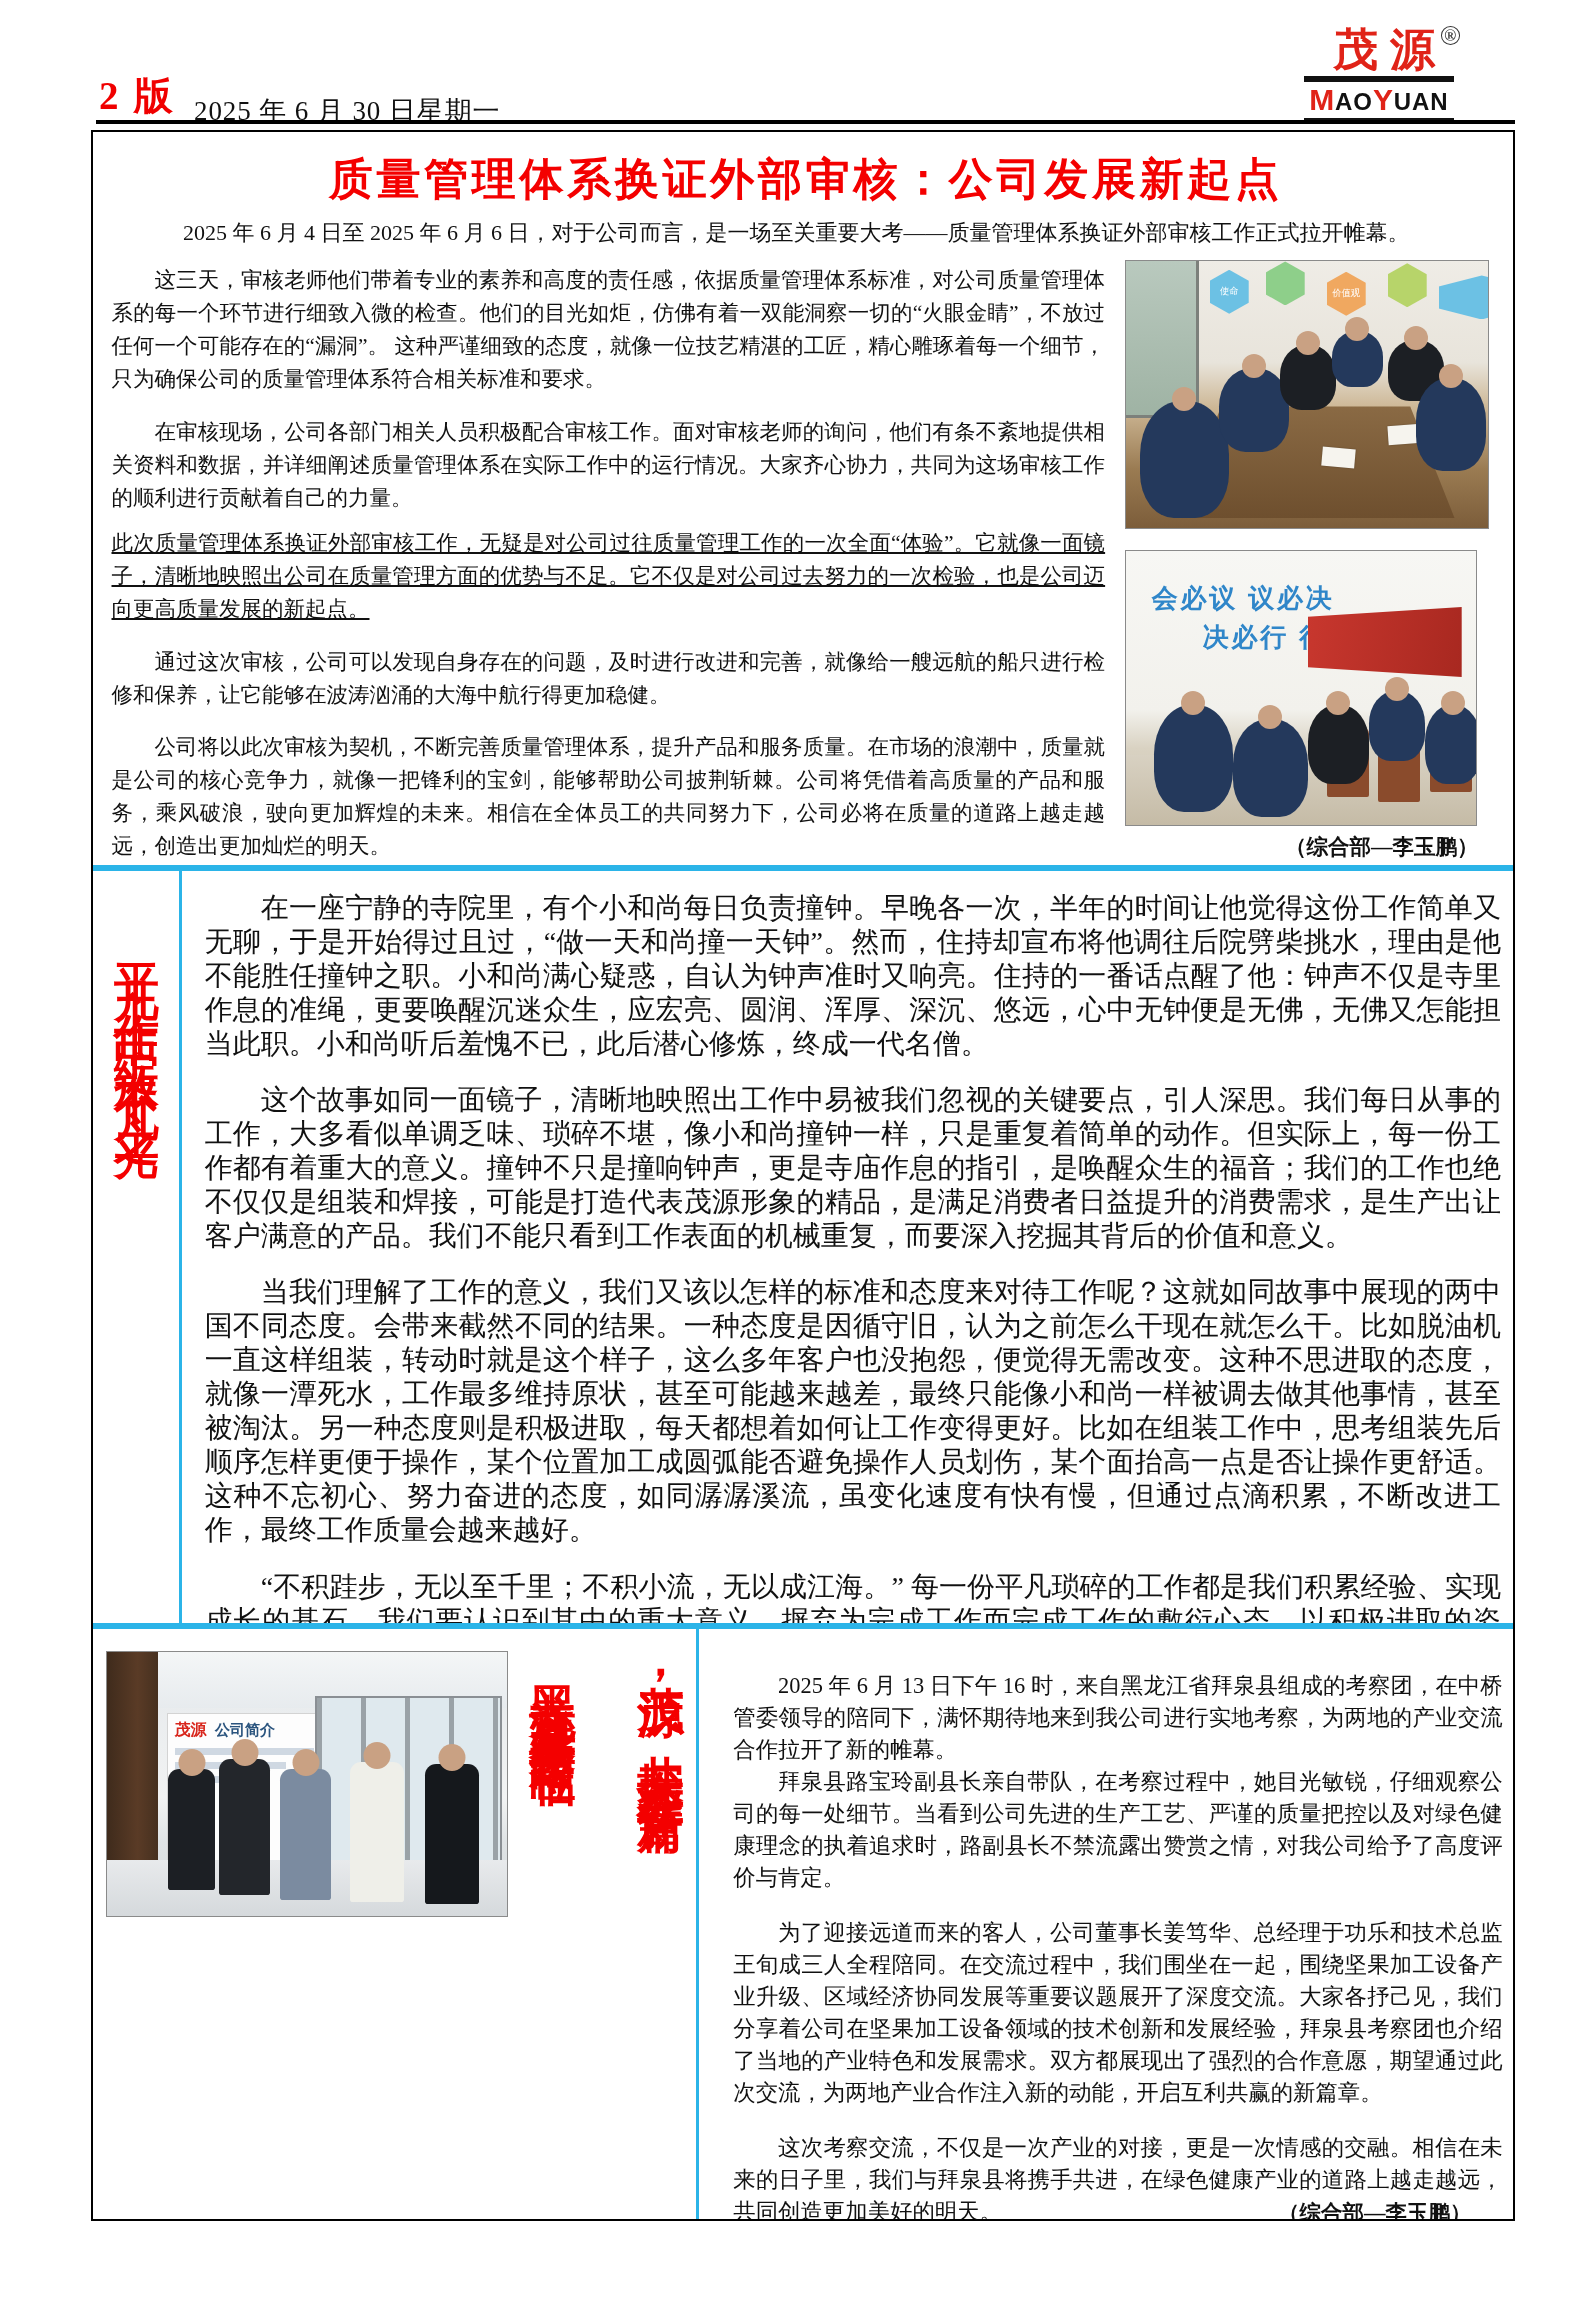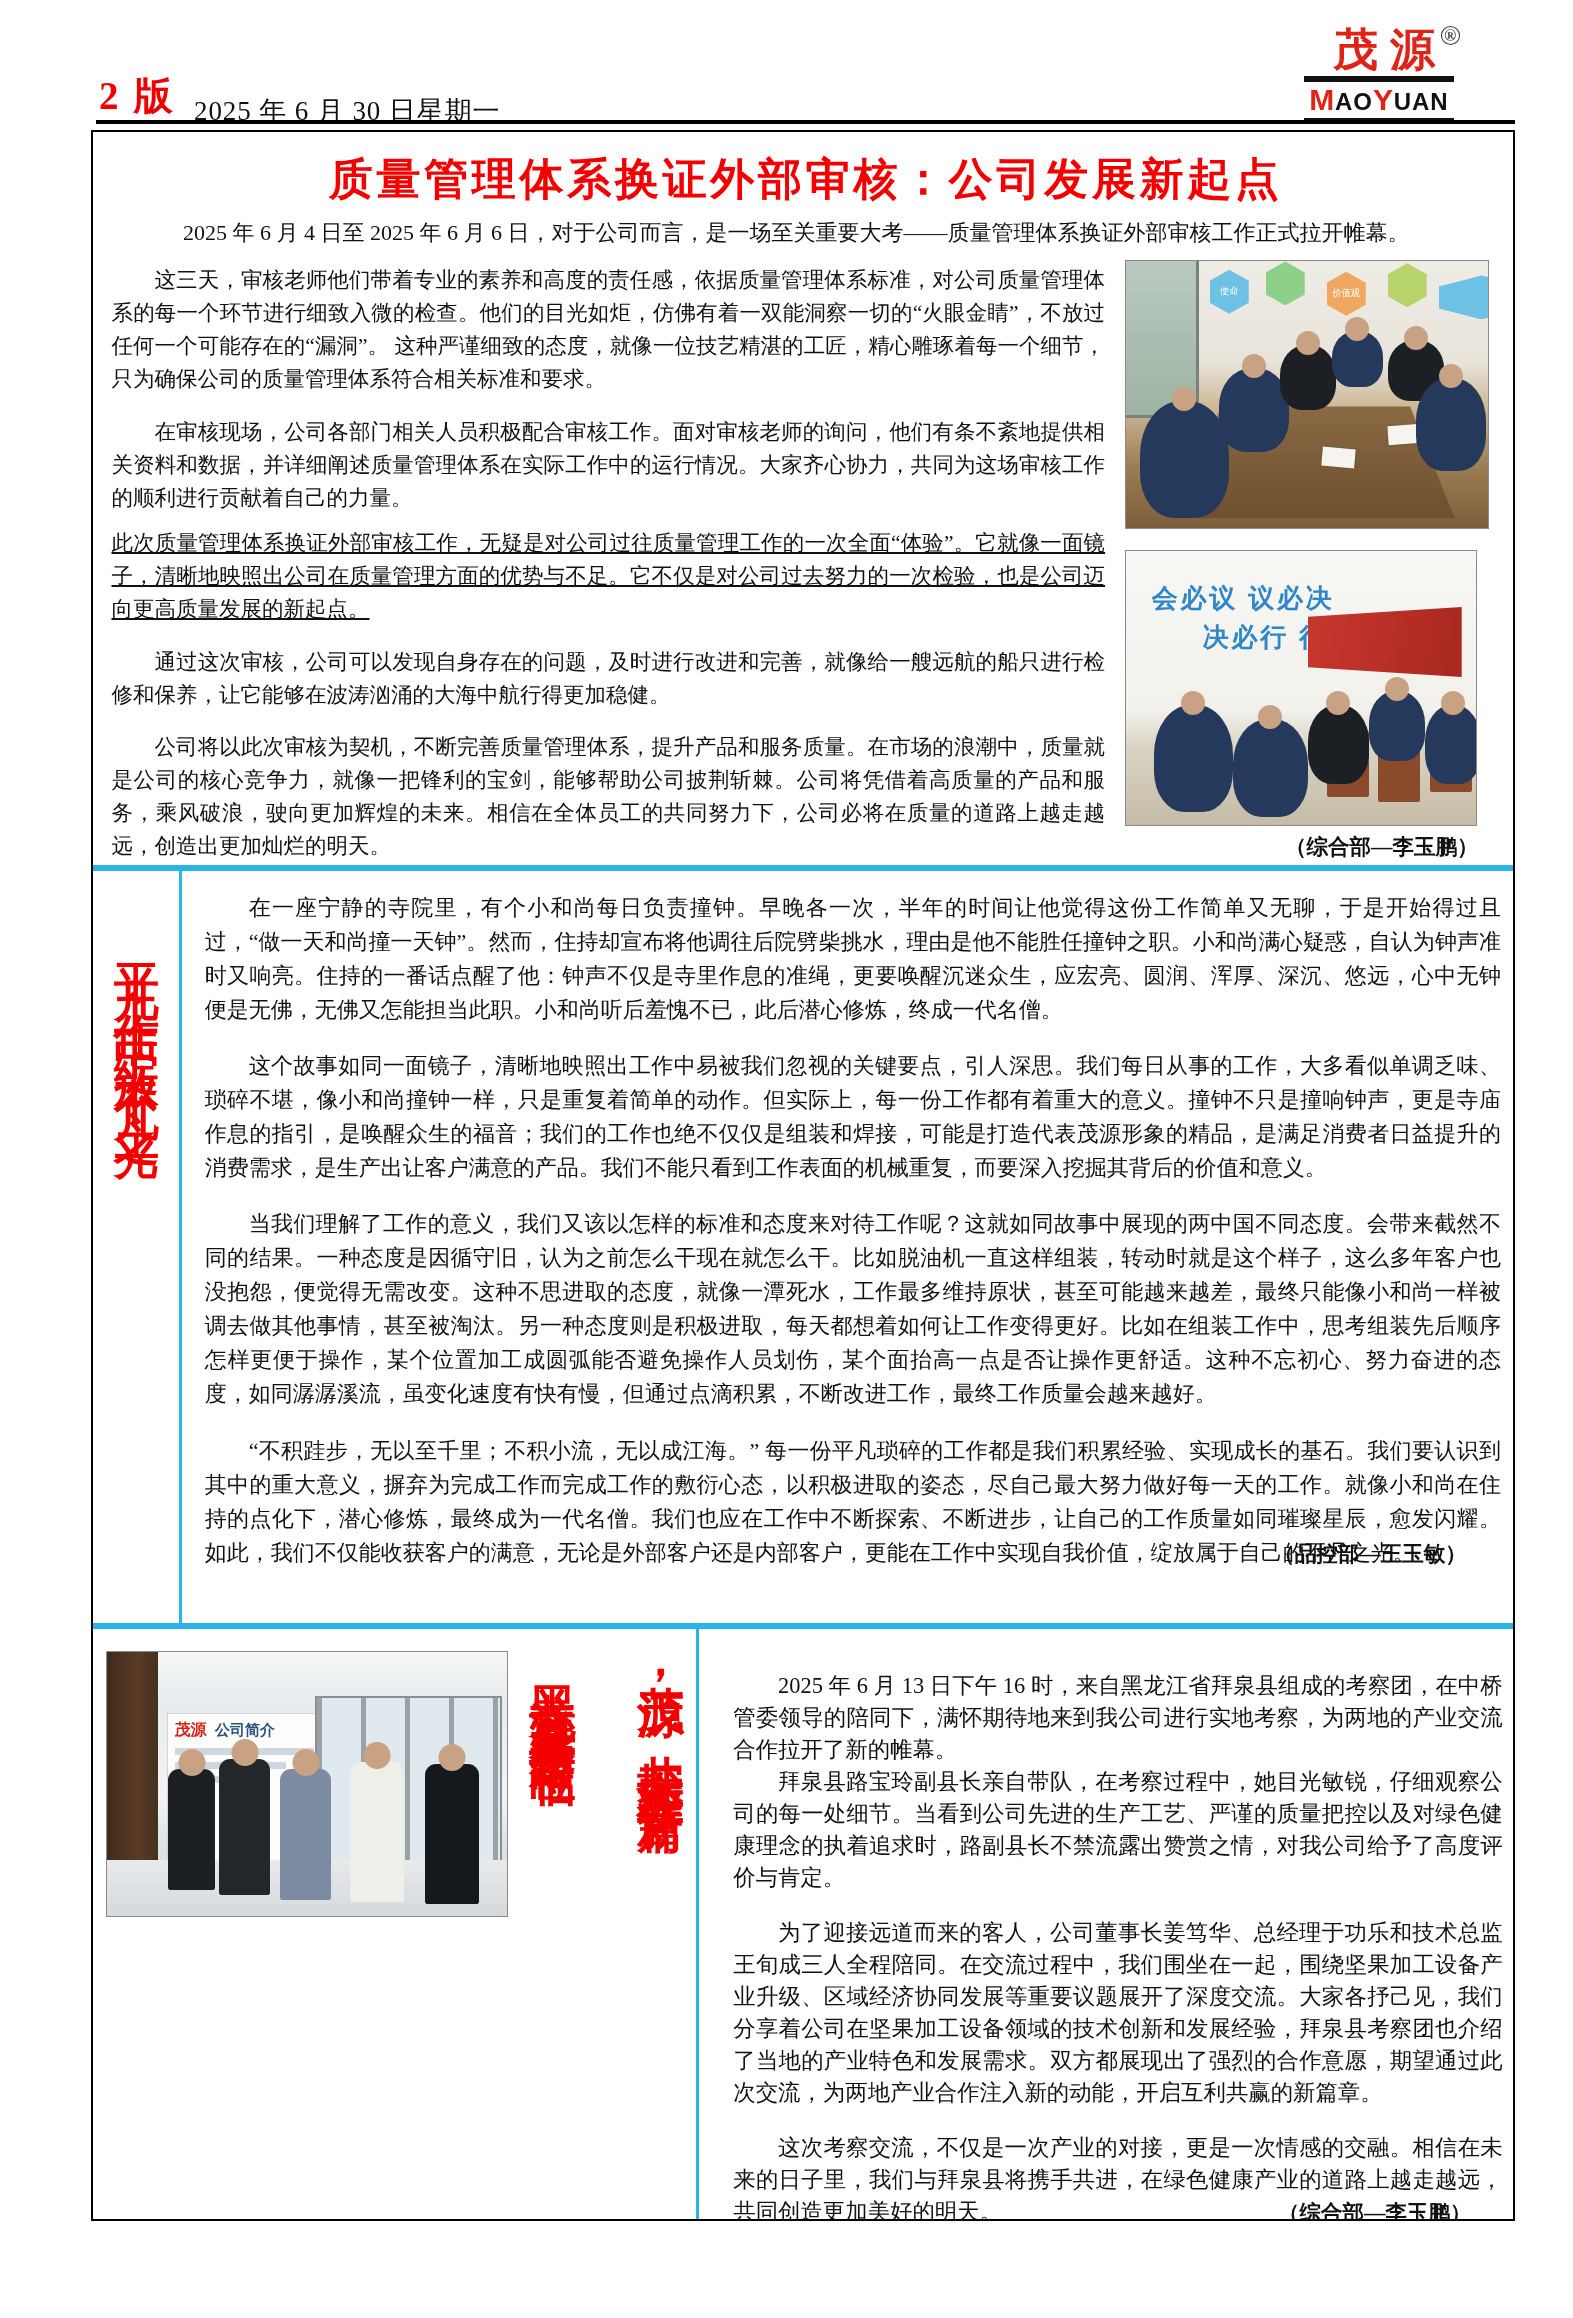--- a/index.html
+++ b/index.html
@@ -43,7 +43,7 @@
   .art2-title{width:86px;display:flex;justify-content:center;align-items:flex-start;padding-top:56px;box-sizing:border-box;}
   .vtitle{writing-mode:vertical-rl;text-orientation:upright;color:#f40000;font-weight:700;font-size:45px;line-height:1;letter-spacing:0.38em;}
   .art2-body{flex:1;padding:19.6px 9.3px 0 22.4px;overflow:hidden;}
-  .art2-body p{font-size:22px;line-height:34px;text-align:justify;margin:22.4px 2.8px 0 0;text-indent:2em;}
+  .art2-body p{font-size:28px;line-height:34px;text-align:justify;margin:22.4px 2.8px 0 0;text-indent:2em;}
   .art2-body p.first{margin-top:0;}
   .sig2{font-size:21.5px;font-weight:700;text-align:right;padding-right:37px;margin-top:-31px;}
 

